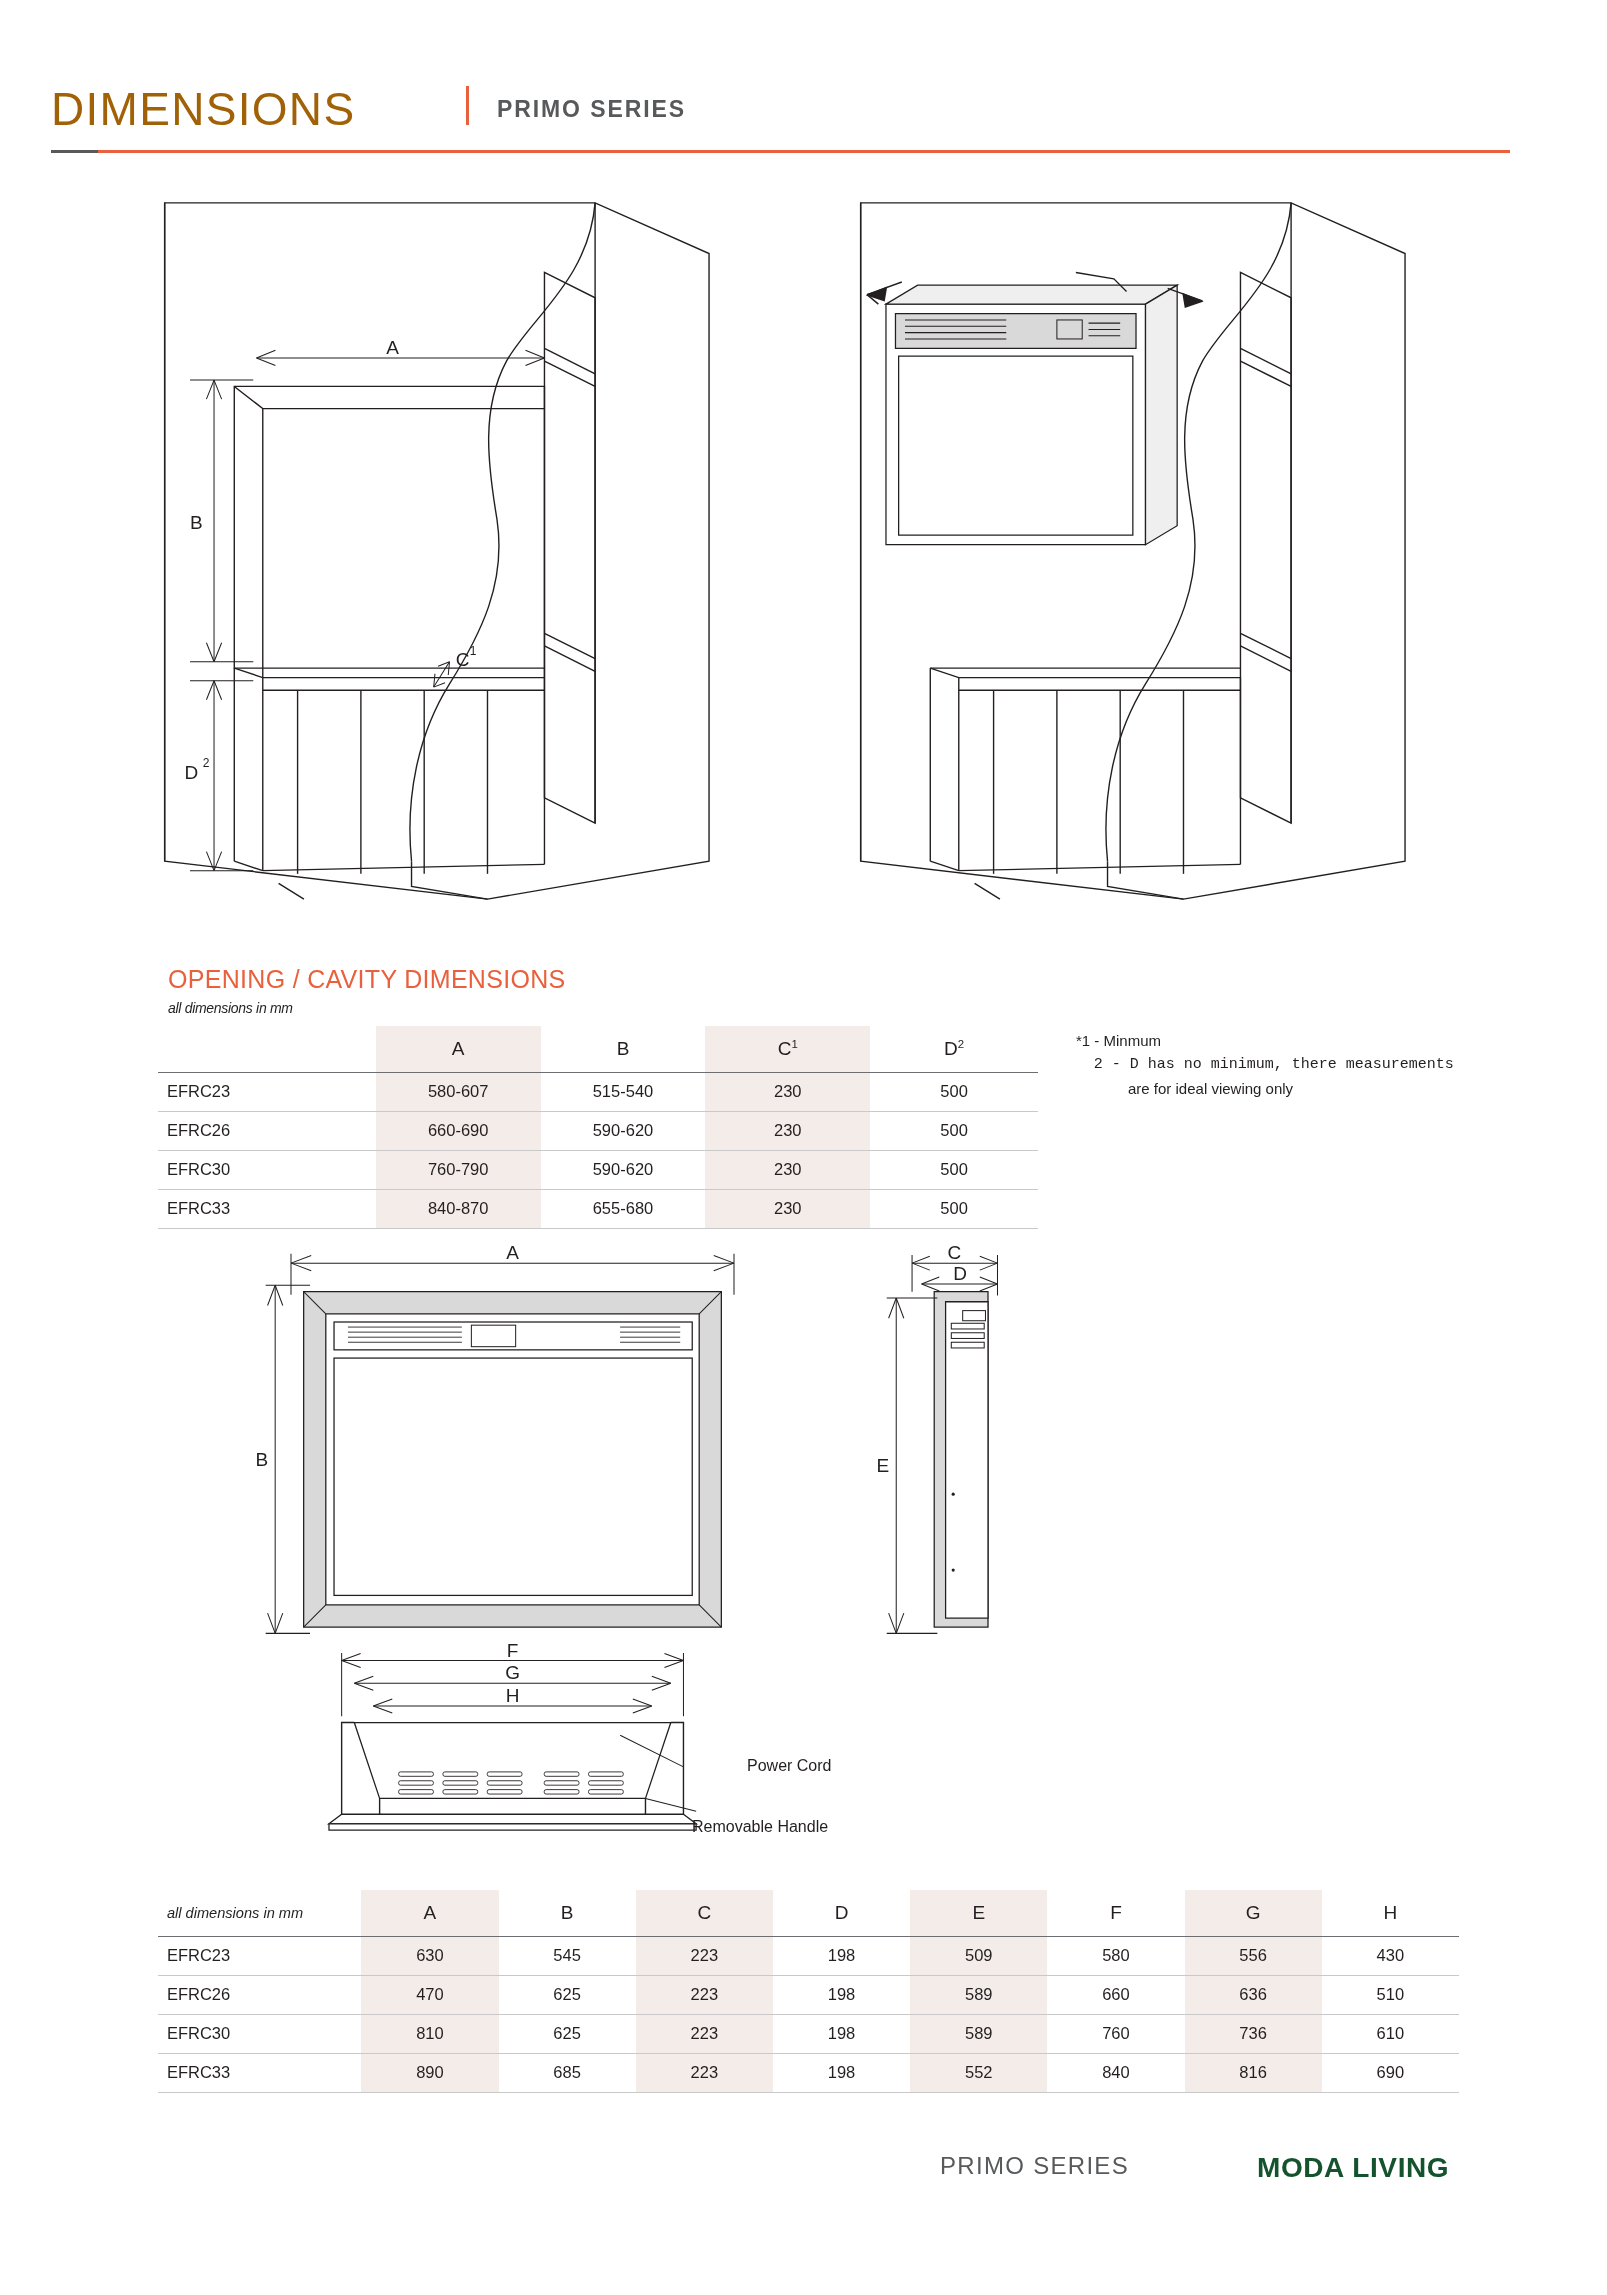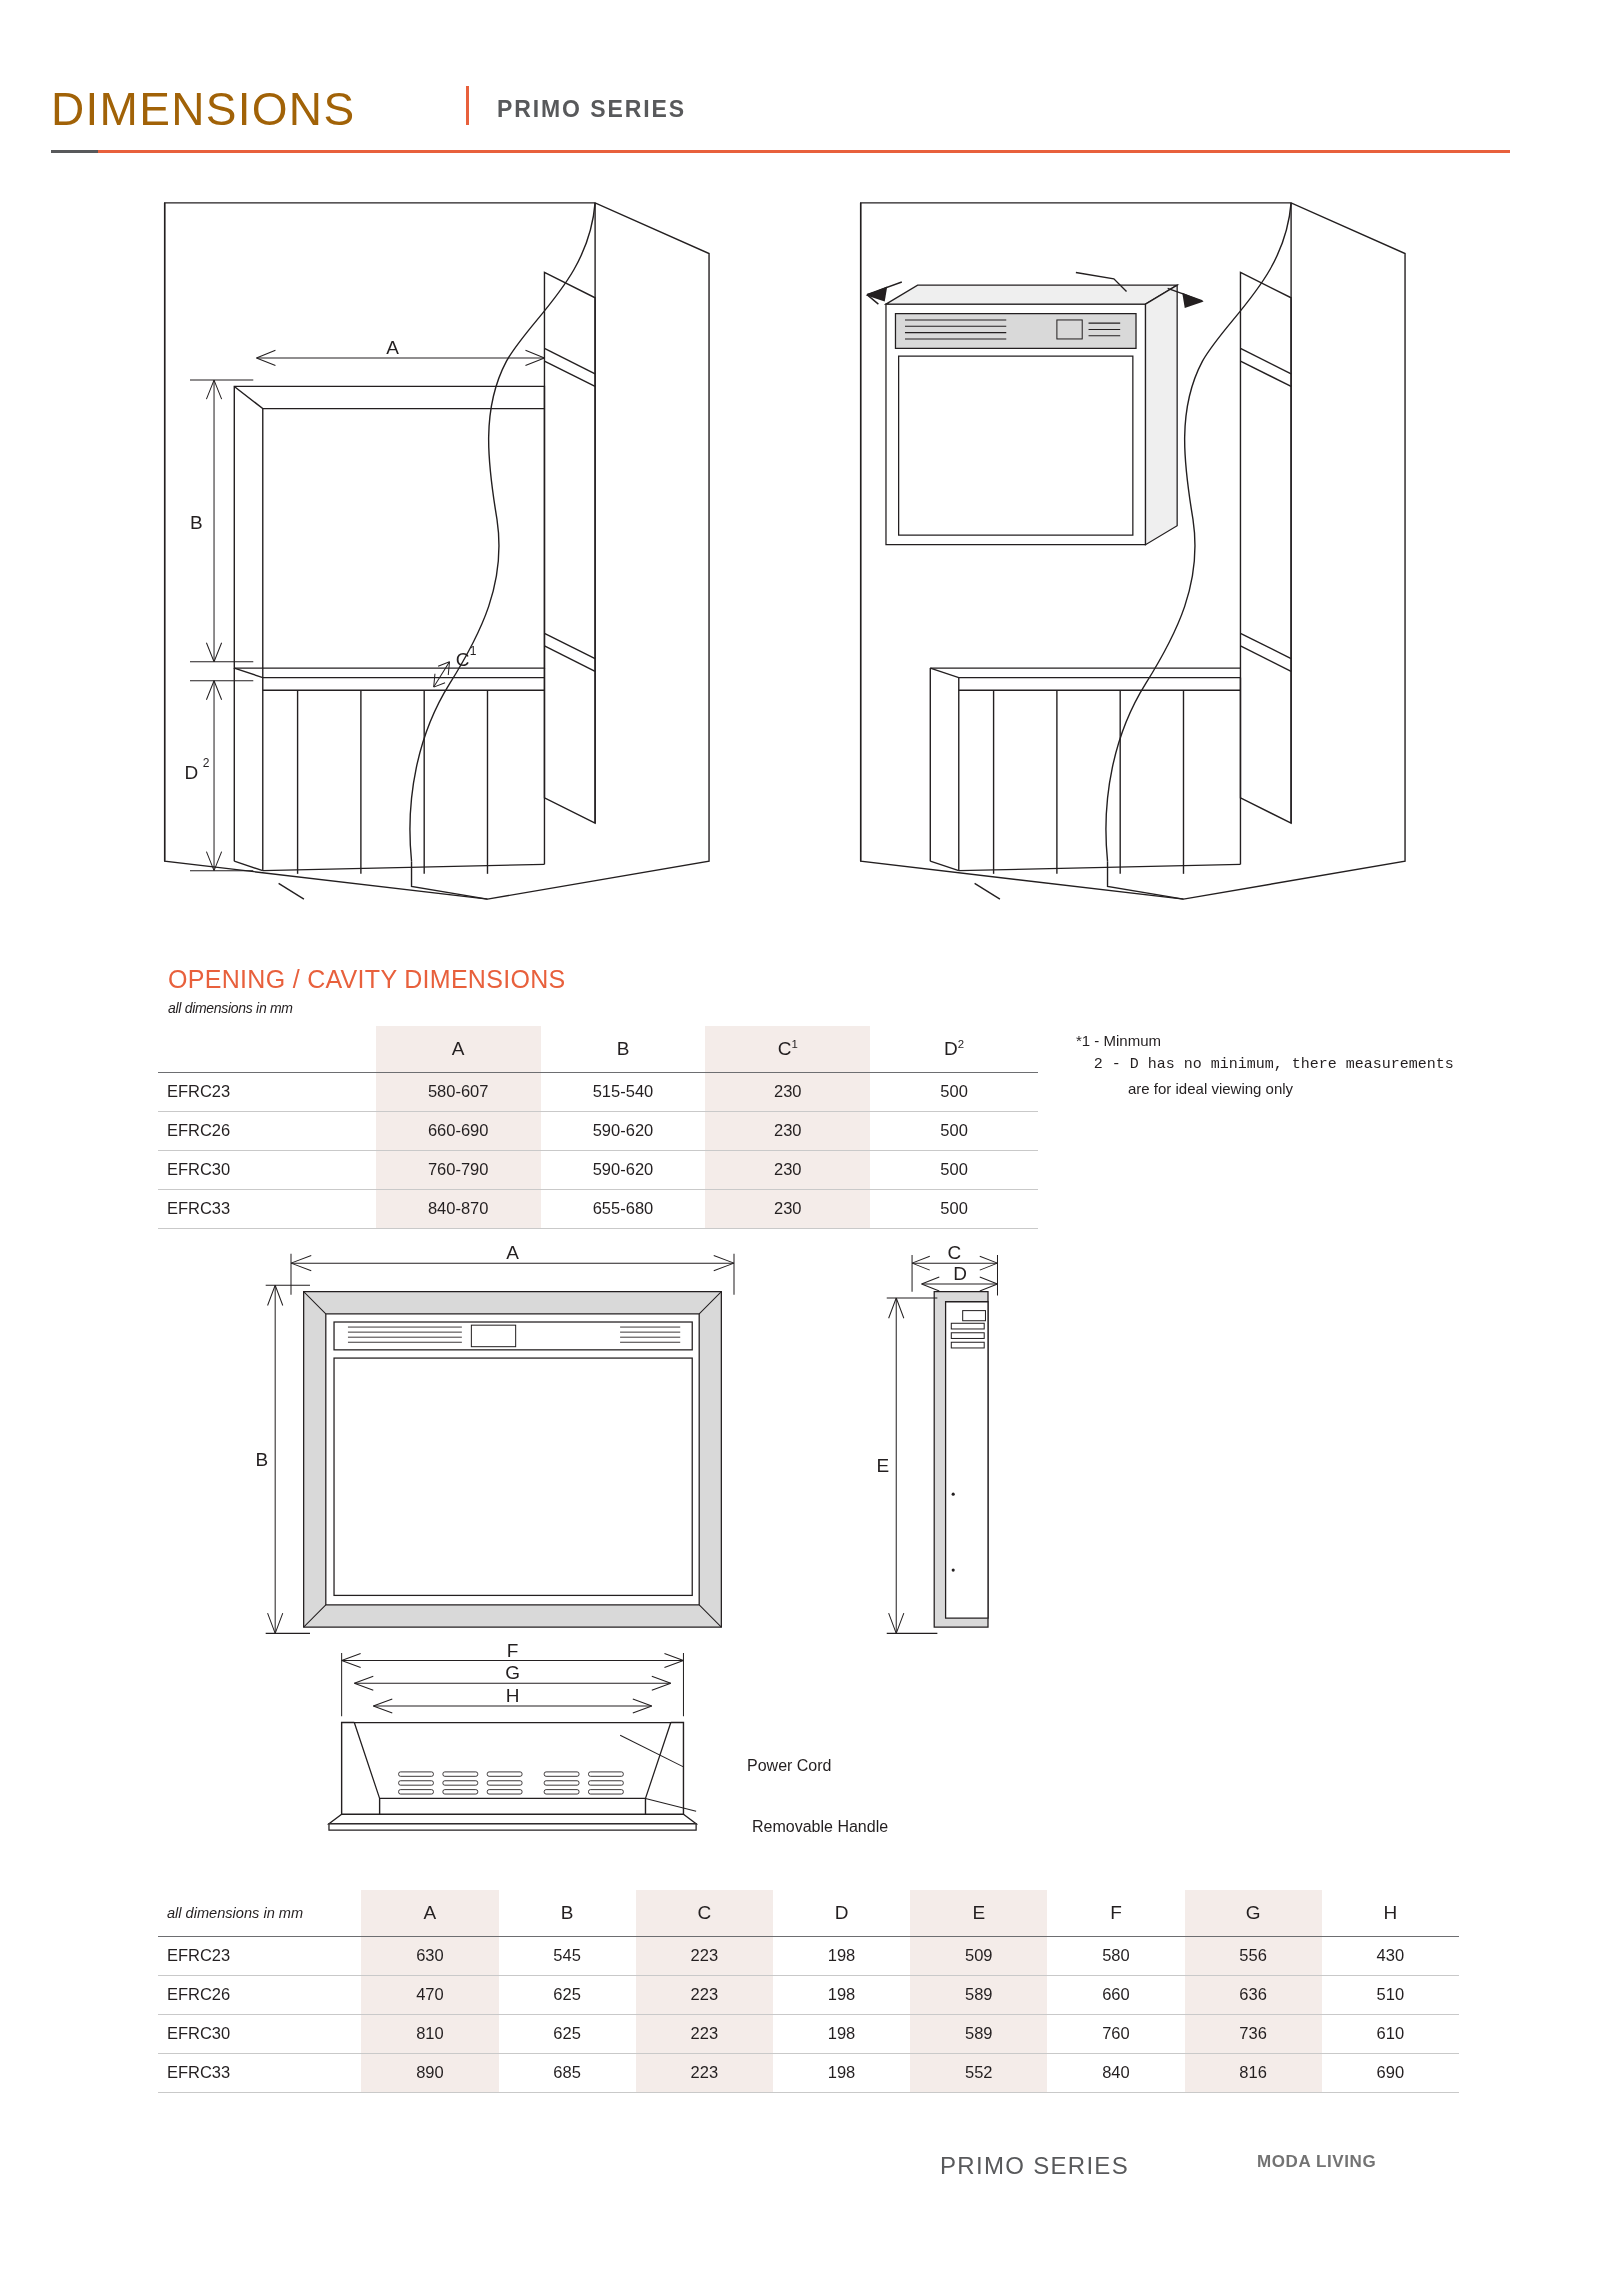--- a/index.html
+++ b/index.html
@@ -479,7 +479,7 @@
   </div>
 
   <div style="position:absolute; left:747px; top:1757px; font-size:16px;">Power Cord</div>
-  <div style="position:absolute; left:752px; top:1818px; font-size:16px;">Removable Handle</div>
+  <div style="position:absolute; left:692px; top:1818px; font-size:16px;">Removable Handle</div>
 
   <table class="dim" id="product-table">
     <colgroup>

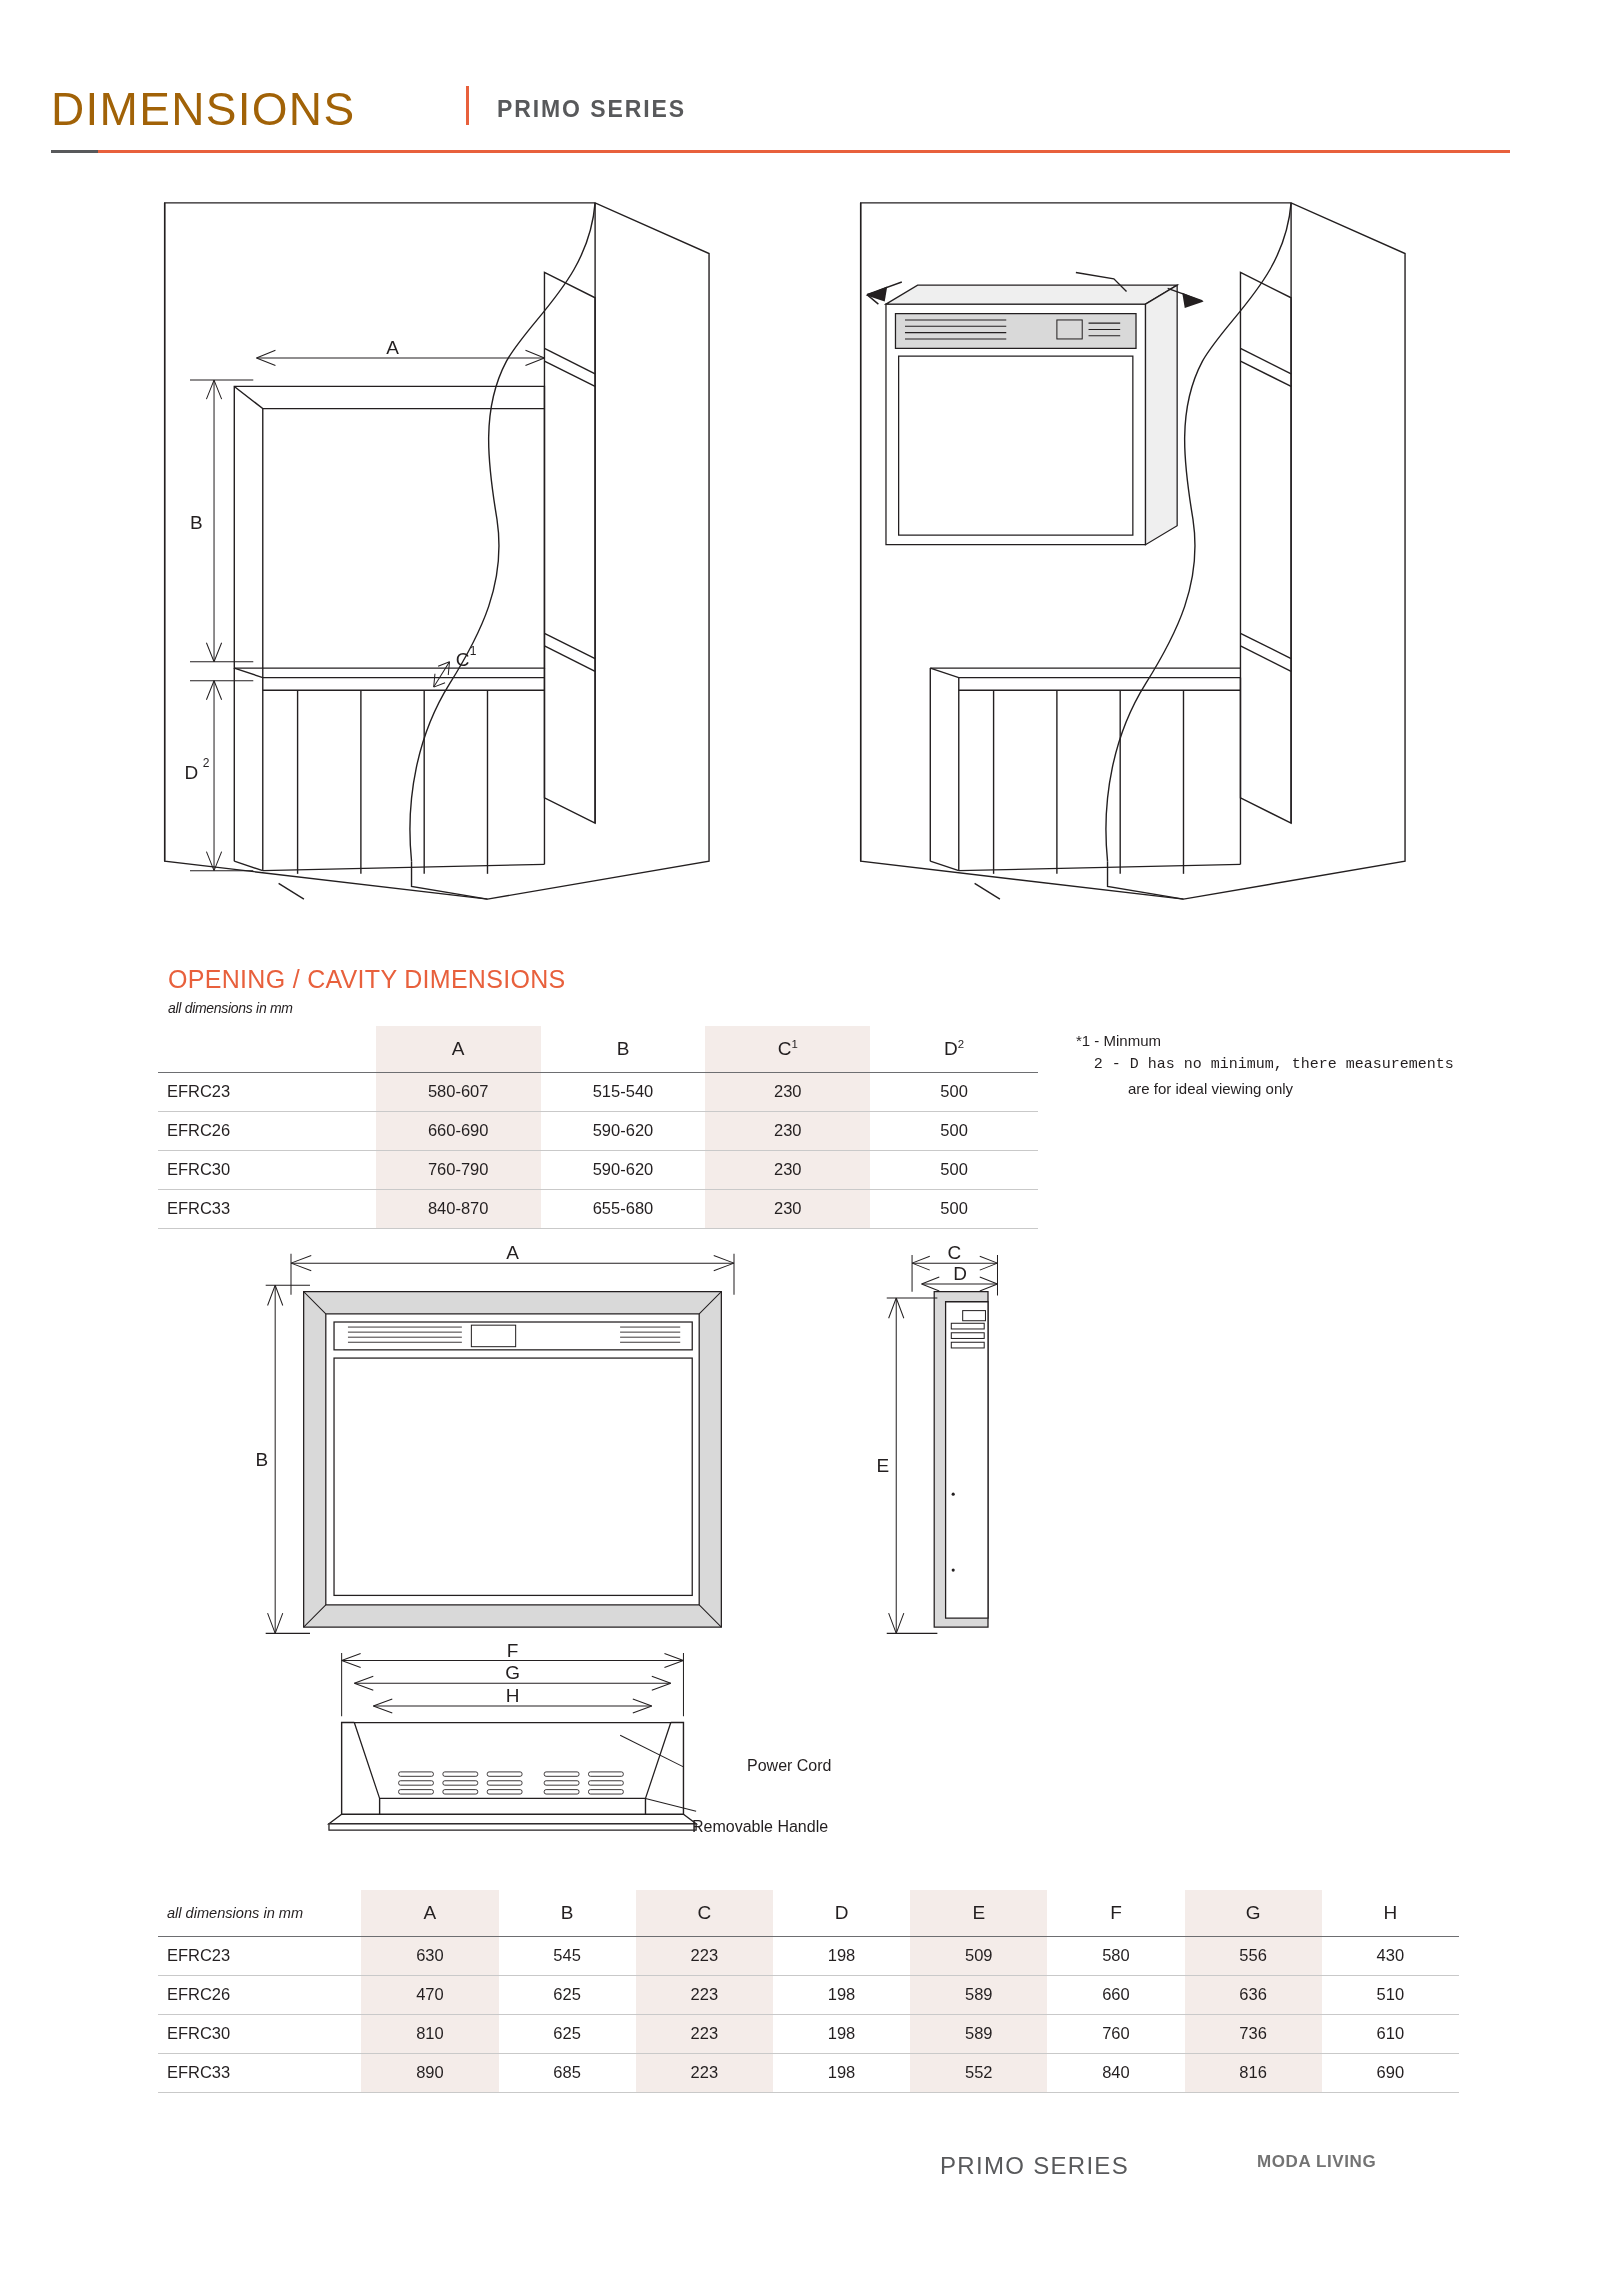--- a/index.html
+++ b/index.html
@@ -162,10 +162,10 @@
     position: absolute;
     left: 1257px;
     top: 2152px;
-    font-size: 17px;
+    font-size: 28px;
     letter-spacing: 0.6px;
     font-weight: bold;
-    color: #737373;
+    color: #14532d;
   }
 
   

